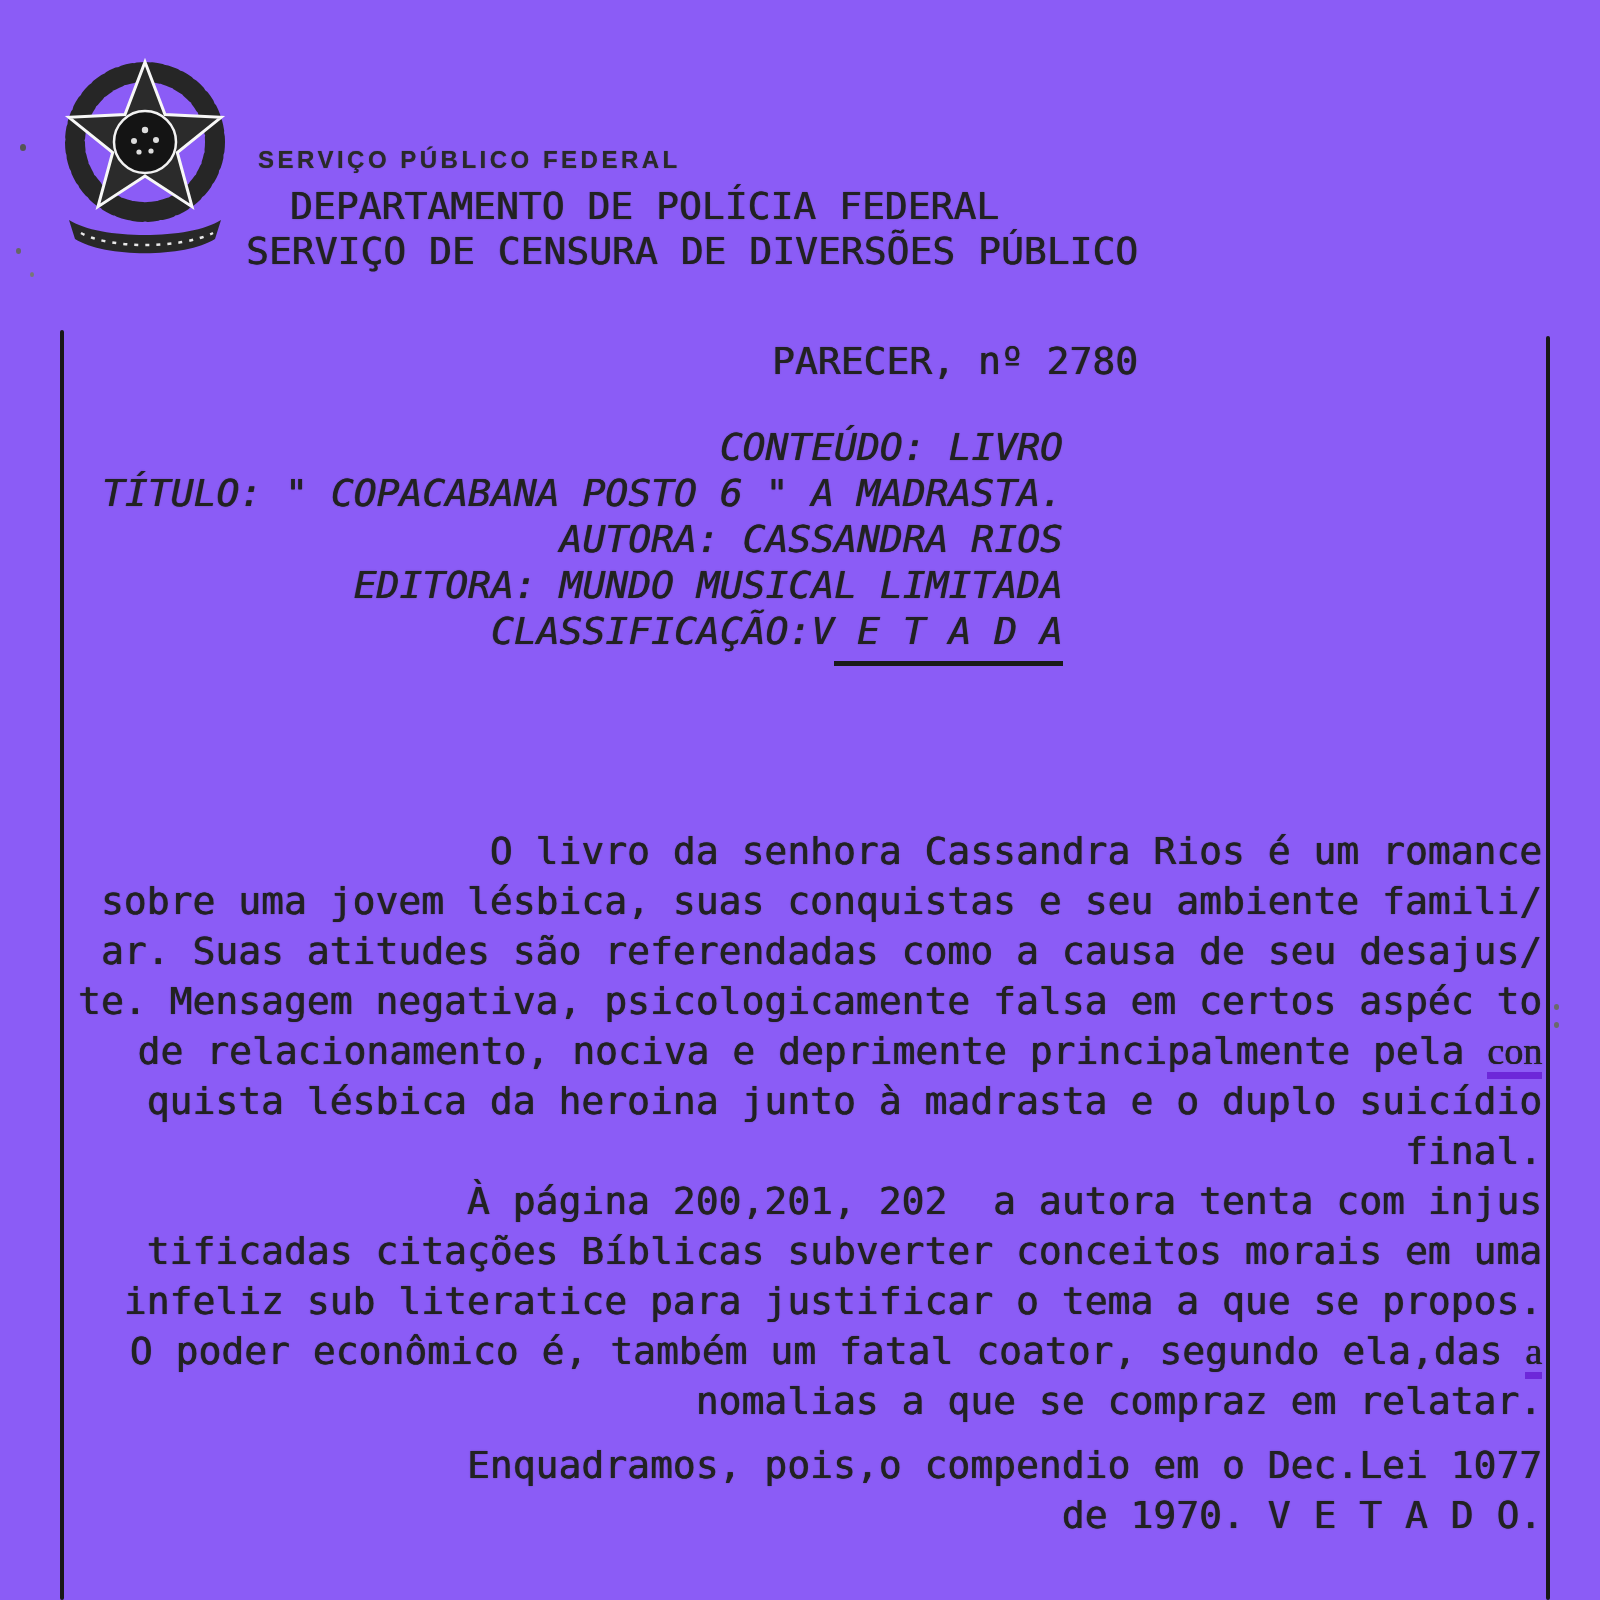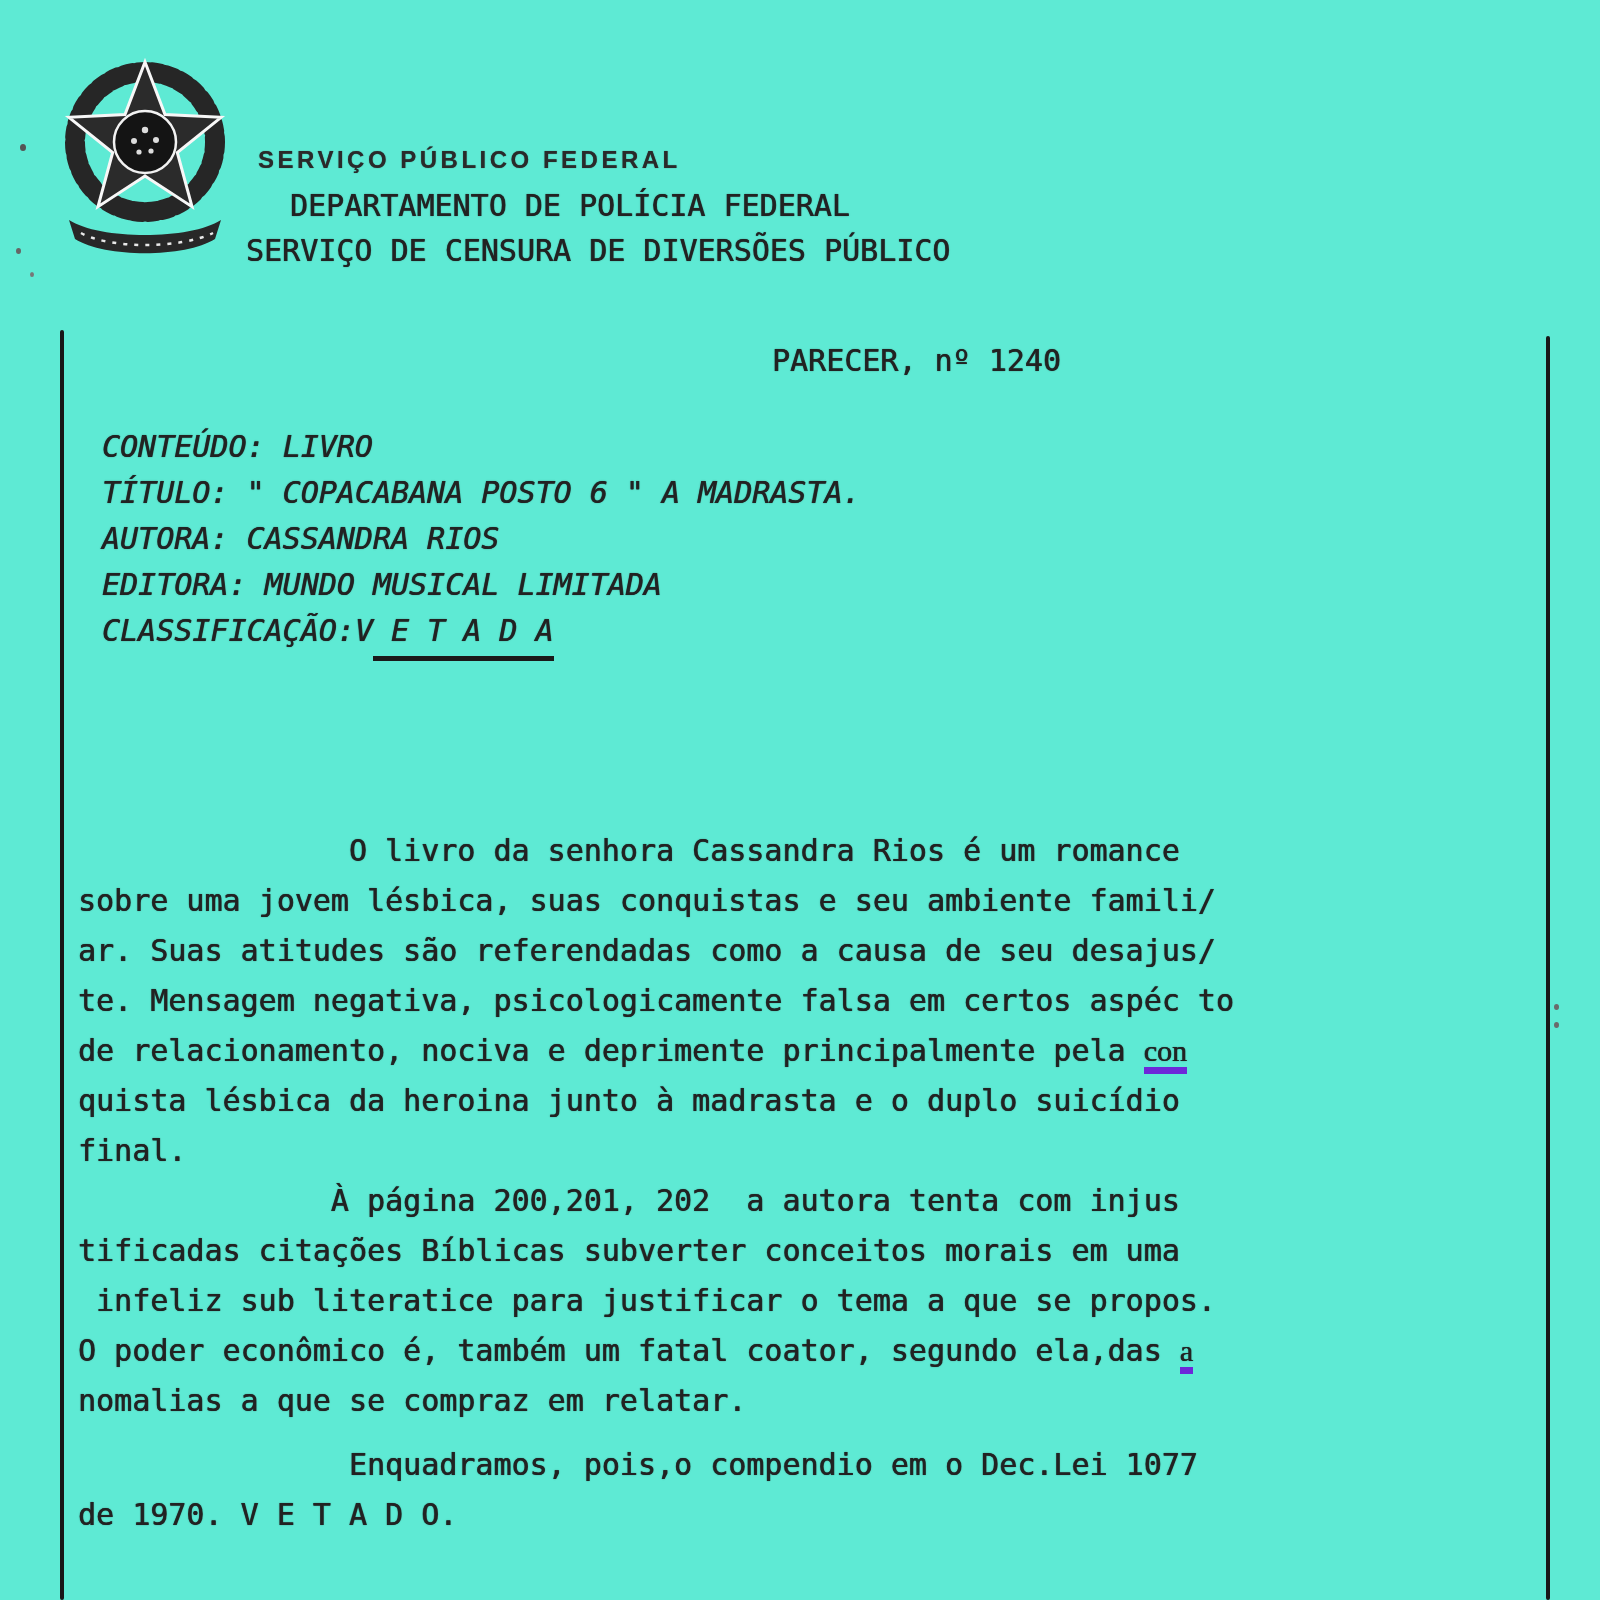--- a/index.html
+++ b/index.html
@@ -4,7 +4,7 @@
 <style>
   html,body{margin:0;padding:0;background:#ffffff;}
   .page{
-    position:relative;width:1600px;height:1600px;background:#5eead4;
+    position:relative;width:1600px;height:1600px;background:#8b5cf6;
     overflow:hidden;color:#1d1d1d;
   }
   .abs{position:absolute;}

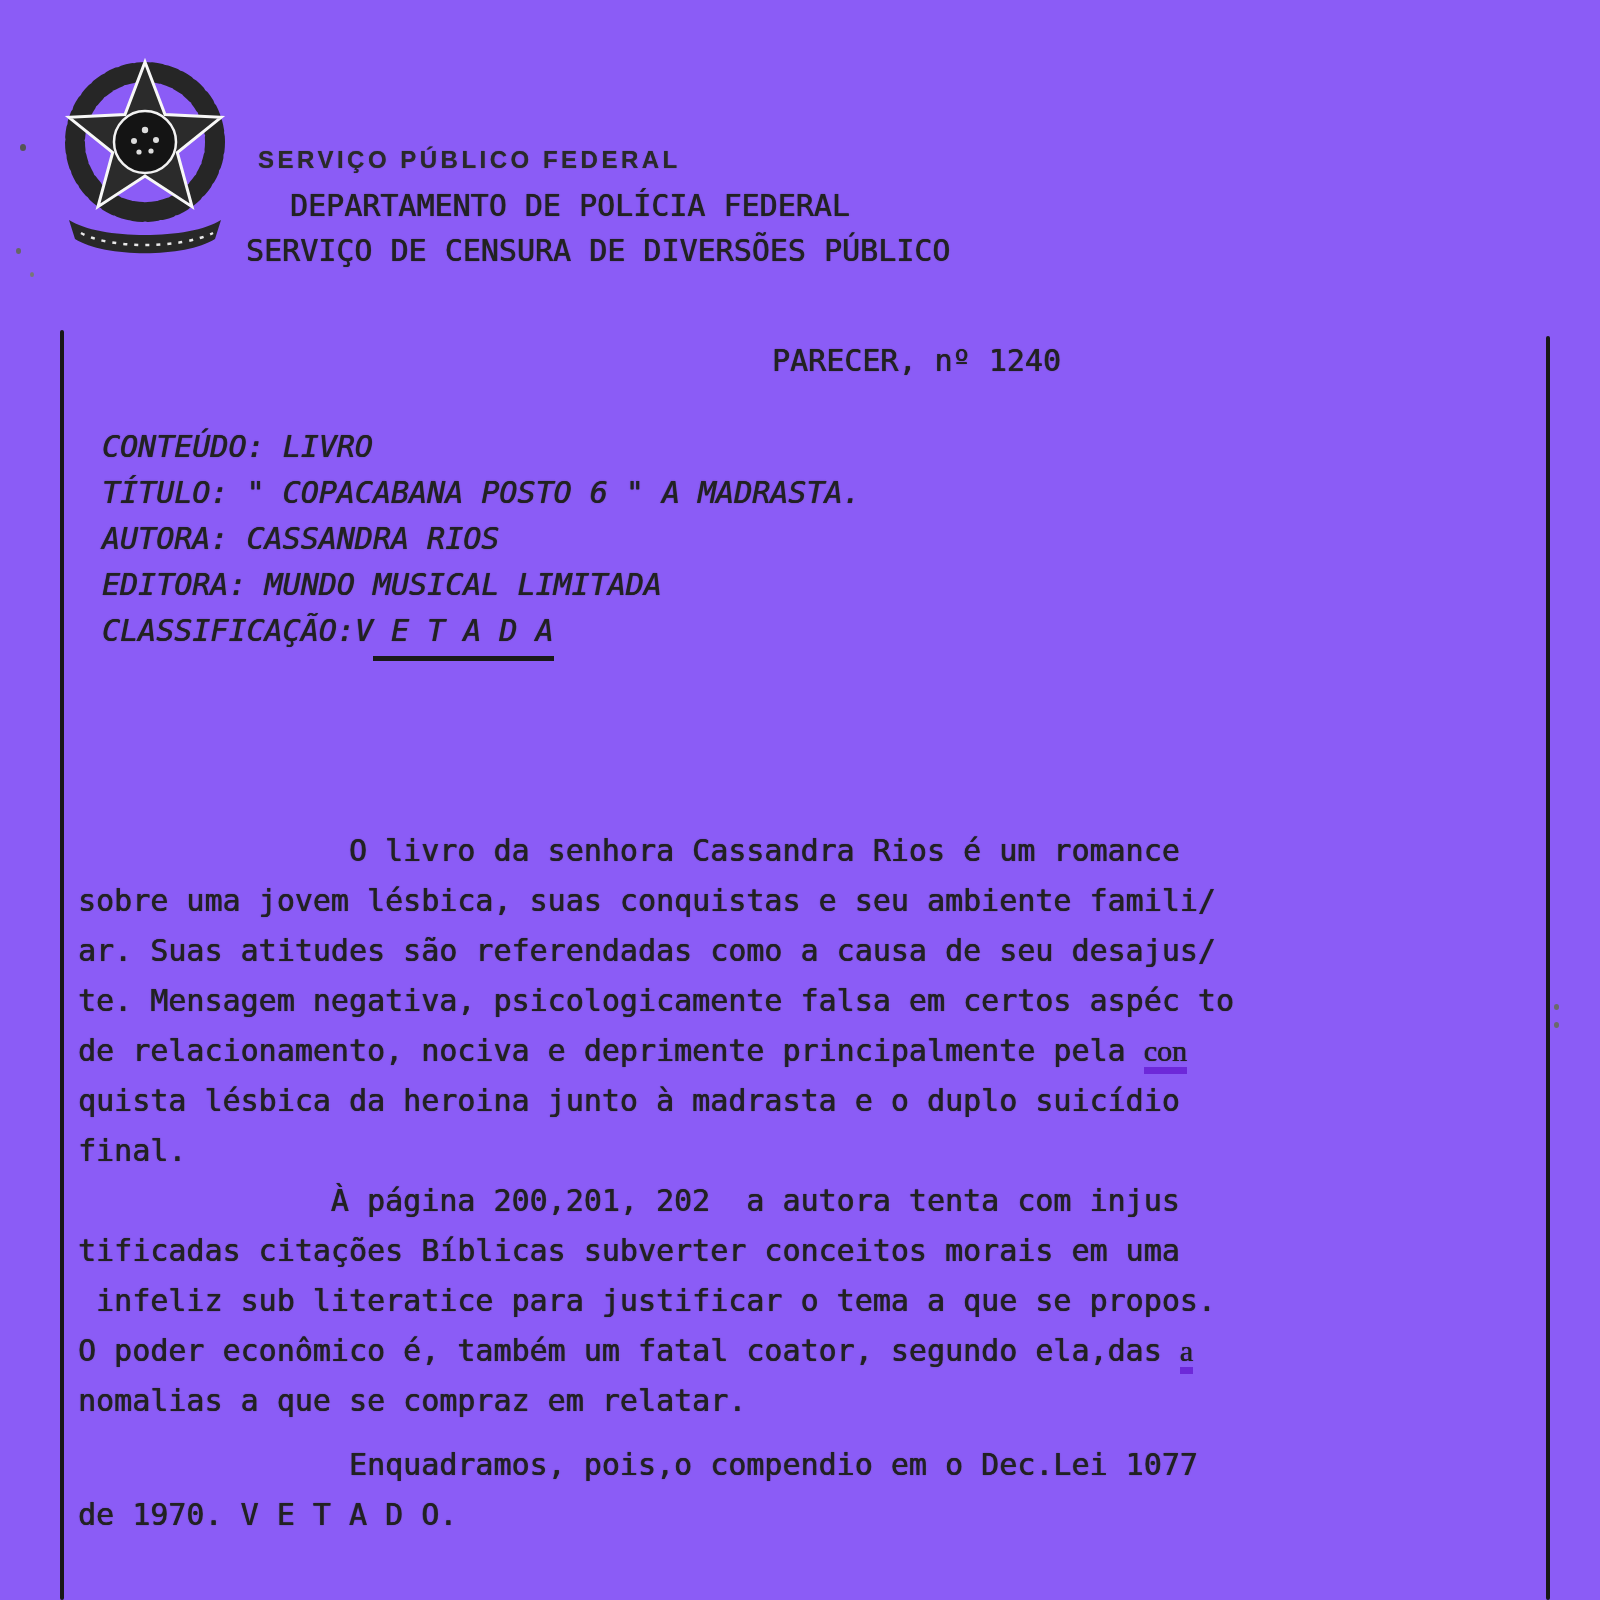--- a/index.html
+++ b/index.html
@@ -11,8 +11,9 @@
   
   .tw{
     font-family:"DejaVu Sans Mono","Liberation Mono",monospace;
-    font-size:30px;line-height:50px;white-space:pre;color:#222;
+    font-size:38px;line-height:50px;white-space:pre;color:#222;
     text-shadow:0.5px 0 0 rgba(25,25,25,.75), -0.3px 0 0 rgba(25,25,25,.5), 0 0 1.6px rgba(40,40,40,.45);
+    text-align:right;
   }
   .agency{
     font-family:"Liberation Sans","DejaVu Sans",sans-serif;

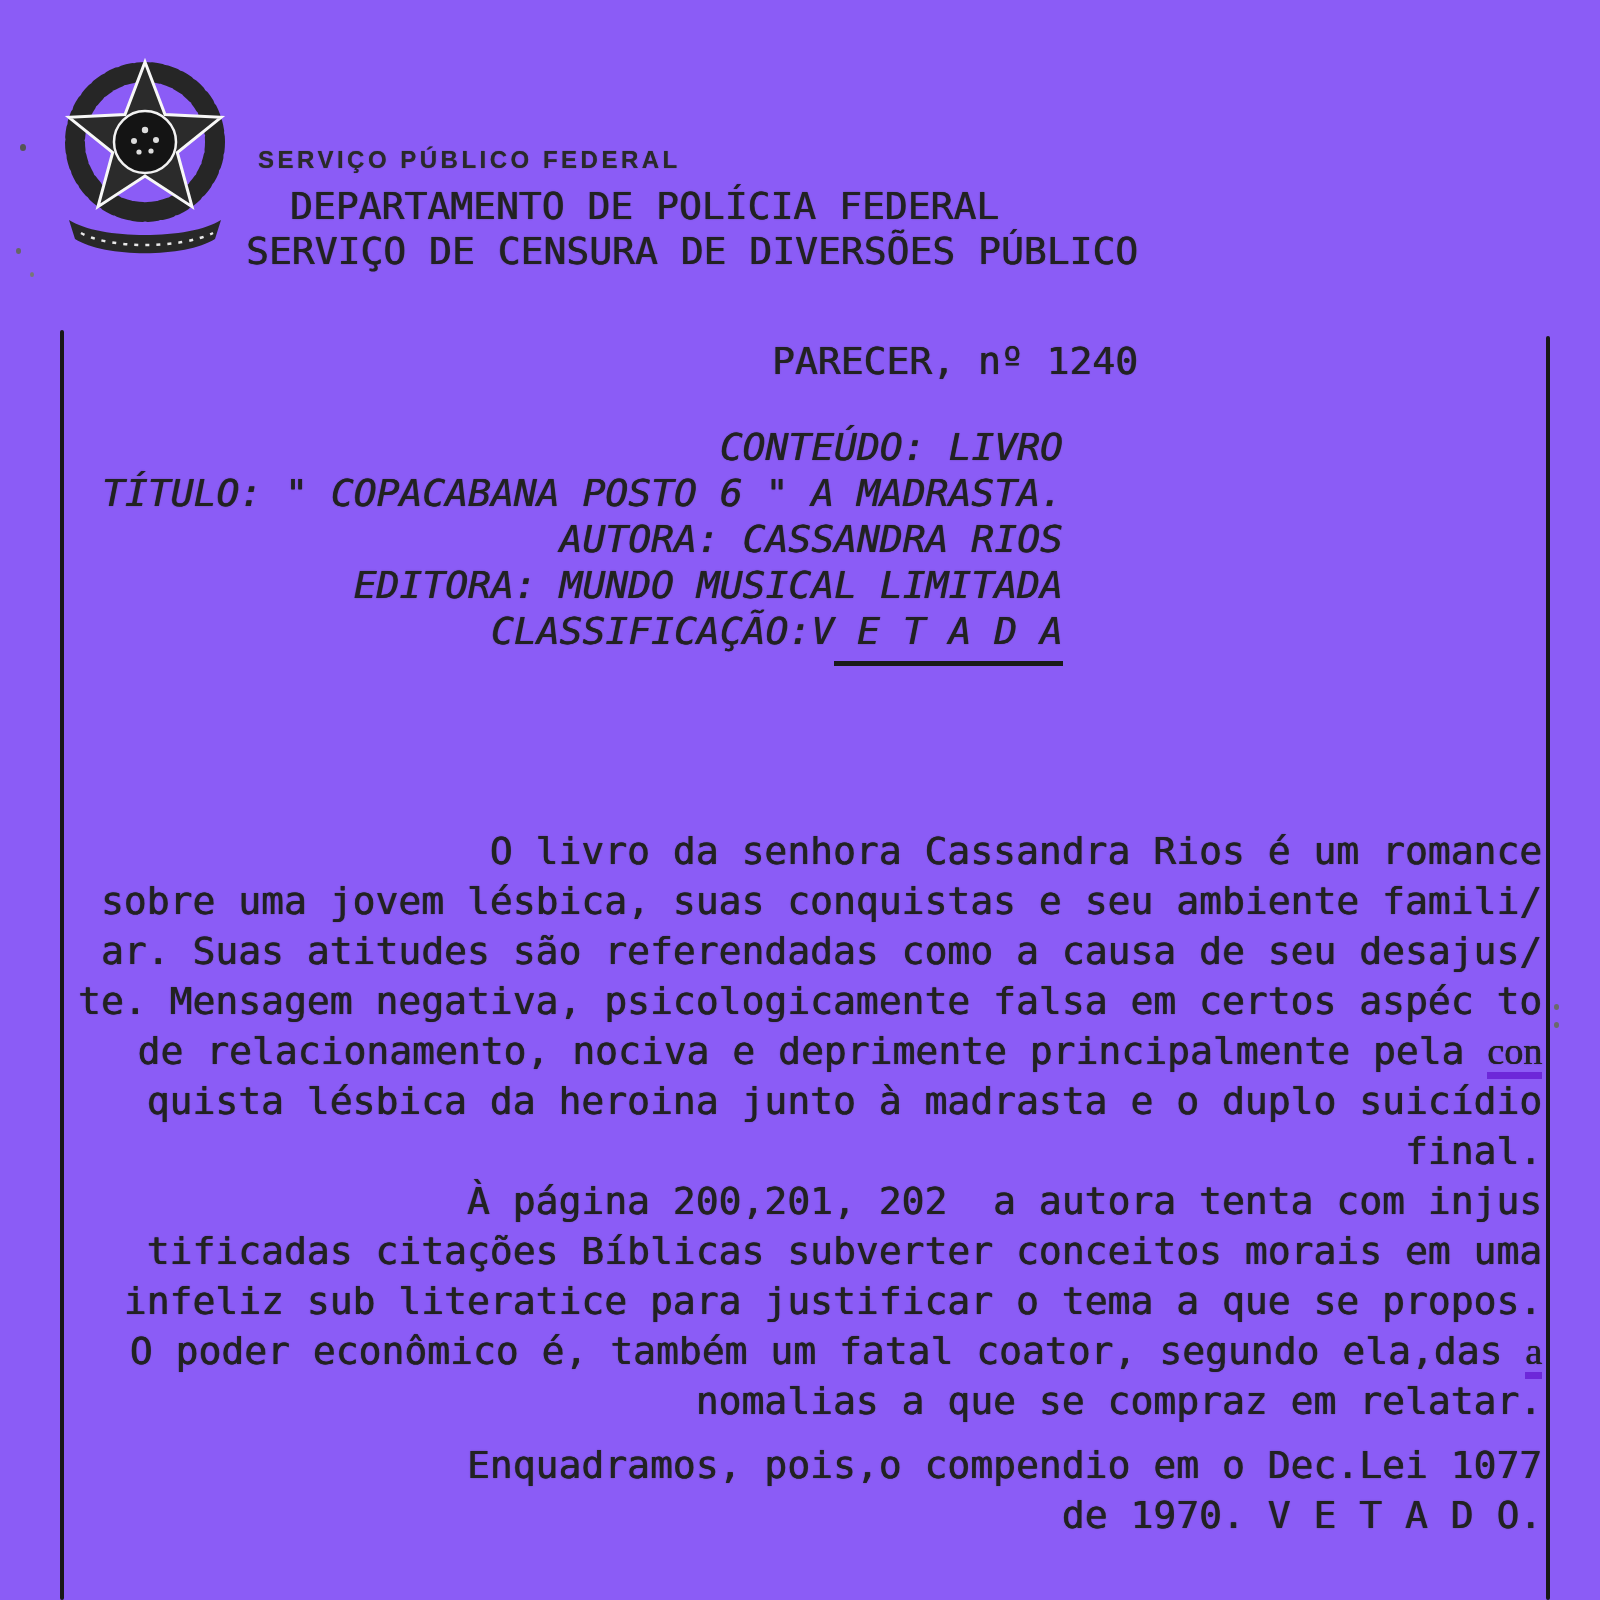--- a/index.html
+++ b/index.html
@@ -59,7 +59,7 @@
   <div class="abs tw dept">DEPARTAMENTO DE POLÍCIA FEDERAL</div>
   <div class="abs tw division">SERVIÇO DE CENSURA DE DIVERSÕES PÚBLICO</div>
 
-  <div class="abs tw heading">PARECER, nº 1240</div>
+  <div class="abs tw heading">PARECER, nº 2780</div>
 
   <div class="abs tw fields"><div class="field-row"><span>CONTEÚDO: </span><span>LIVRO</span></div><div class="field-row"><span>TÍTULO: </span><span>" COPACABANA POSTO 6 " A MADRASTA.</span></div><div class="field-row"><span>AUTORA: </span><span>CASSANDRA RIOS</span></div><div class="field-row"><span>EDITORA: </span><span>MUNDO MUSICAL LIMITADA</span></div><div class="field-row"><span>CLASSIFICAÇÃO:</span><span>V</span><span class="u-heavy"> E T A D A</span></div></div>
 

